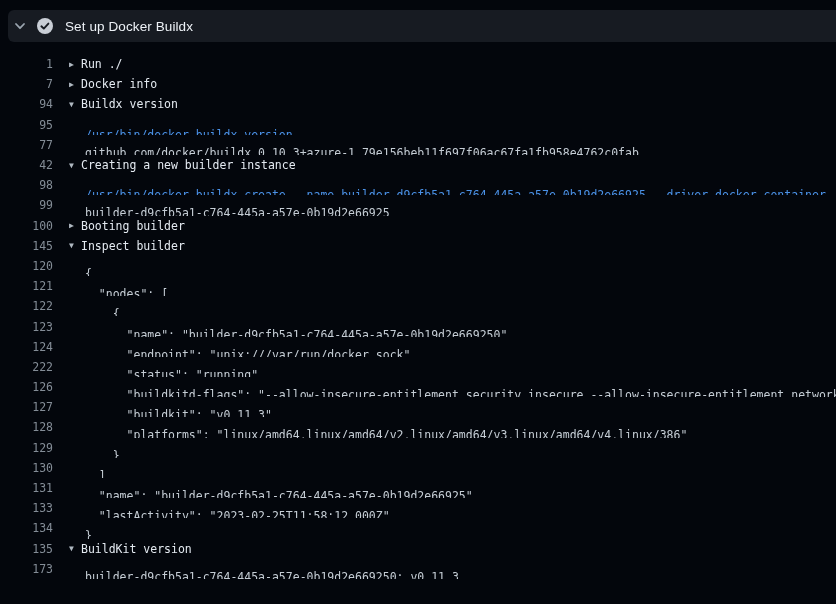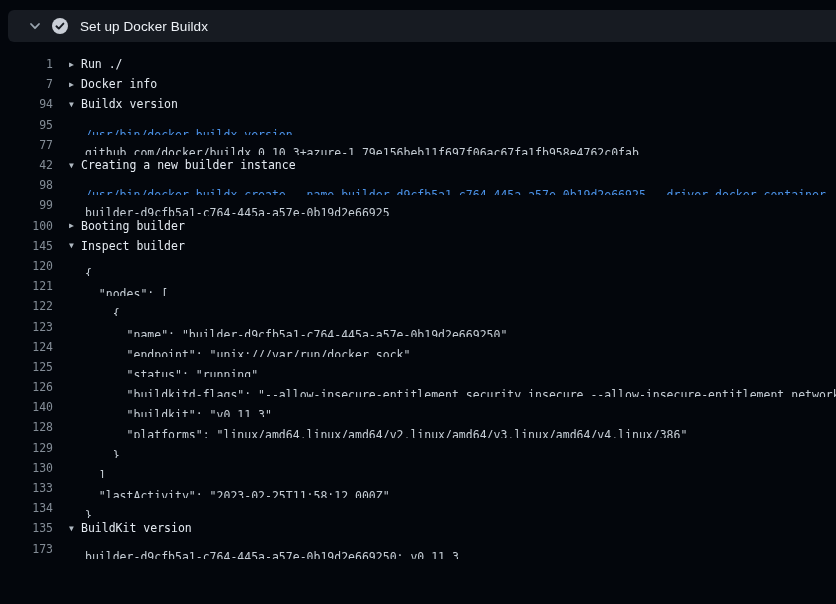--- a/index.html
+++ b/index.html
@@ -18,7 +18,7 @@
     border-radius: 6px 0 0 6px;
     display: flex;
     align-items: center;
-    padding-left: 20px;
+    padding-left: 5px;
     box-sizing: border-box;
     cursor: pointer;
   }

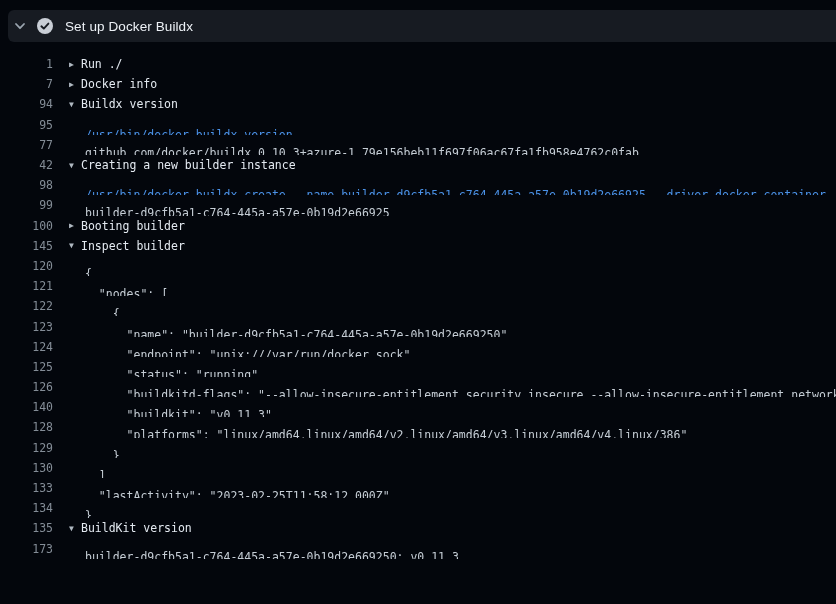--- a/index.html
+++ b/index.html
@@ -198,7 +198,7 @@
     </span>
   </div>
     <div class="row output">
-    <span class="num">125</span>
+    <span class="num">222</span>
     <span class="content">
       
       <span class="text">      "status": "running",</span>

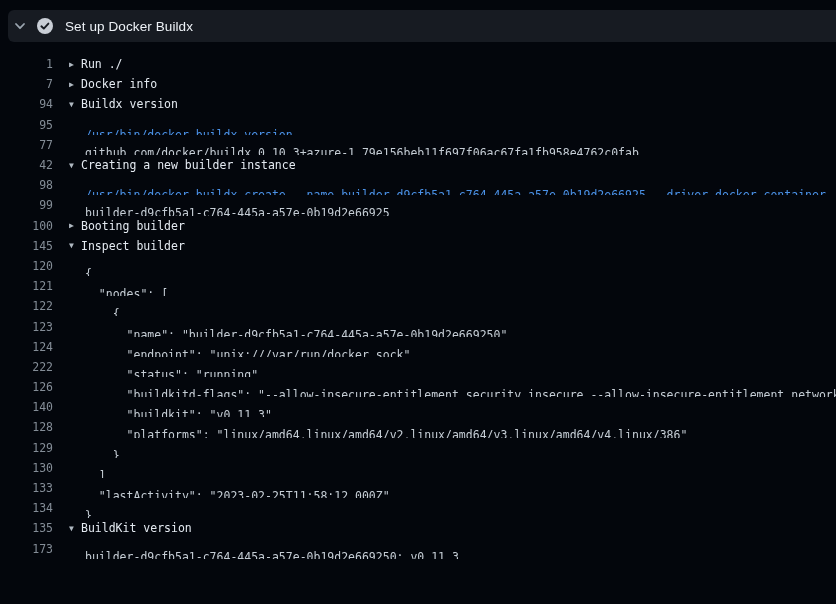--- a/index.html
+++ b/index.html
@@ -212,7 +212,7 @@
     </span>
   </div>
     <div class="row output">
-    <span class="num">140</span>
+    <span class="num">127</span>
     <span class="content">
       
       <span class="text">      "buildkit": "v0.11.3",</span>

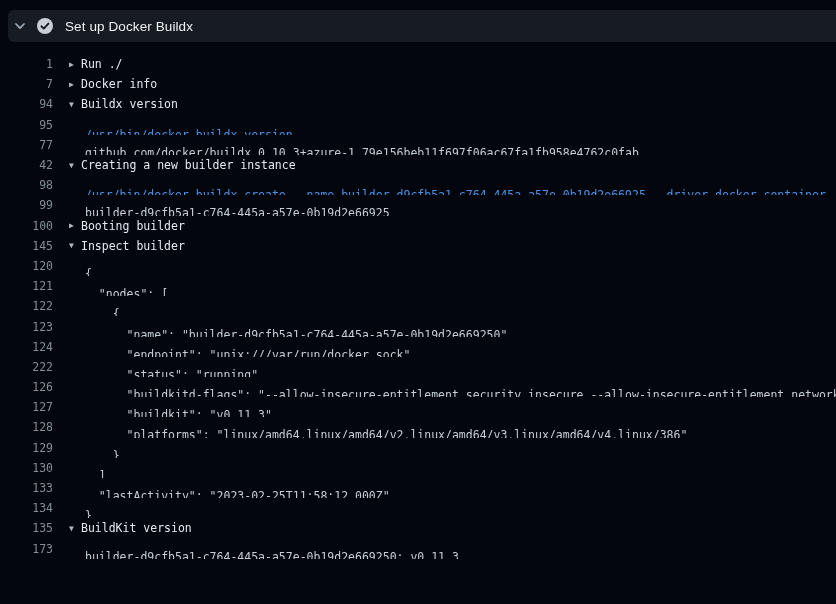--- a/index.html
+++ b/index.html
@@ -240,6 +240,13 @@
     </span>
   </div>
     <div class="row output">
+    <span class="num">131</span>
+    <span class="content">
+      
+      <span class="text">  "name": "builder-d9cfb5a1-c764-445a-a57e-0b19d2e66925",</span>
+    </span>
+  </div>
+    <div class="row output">
     <span class="num">133</span>
     <span class="content">
       

